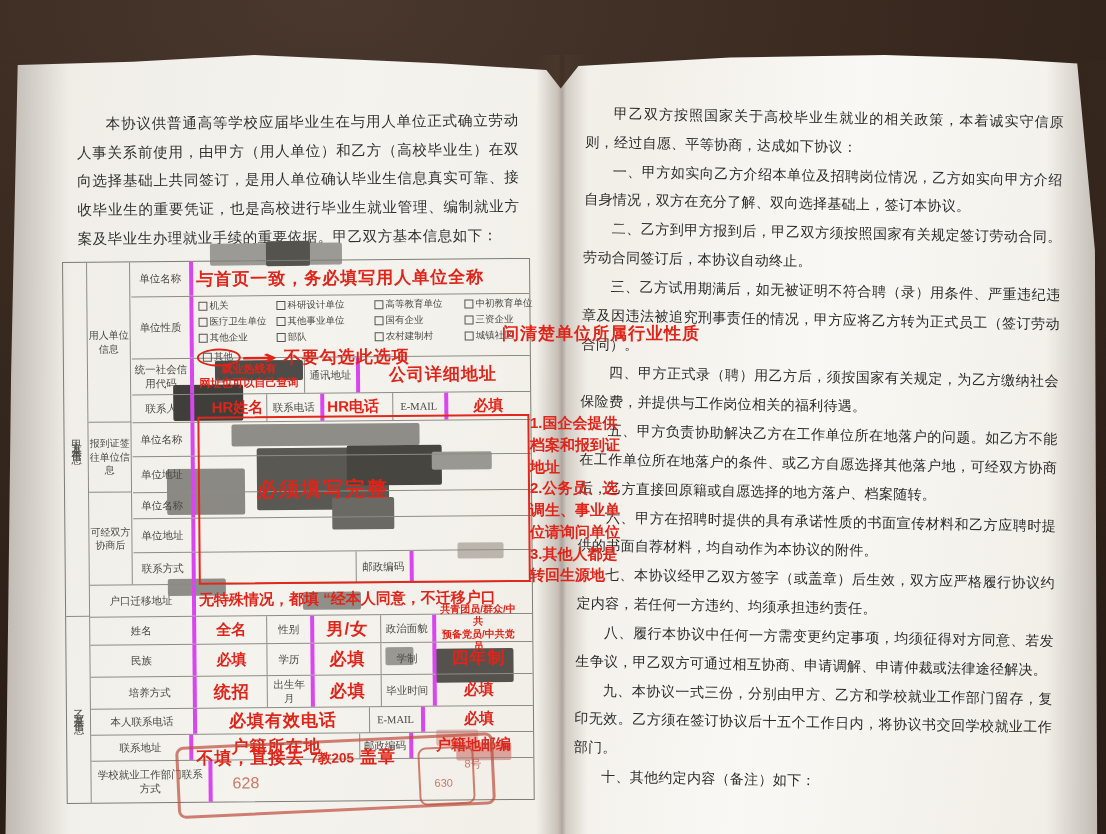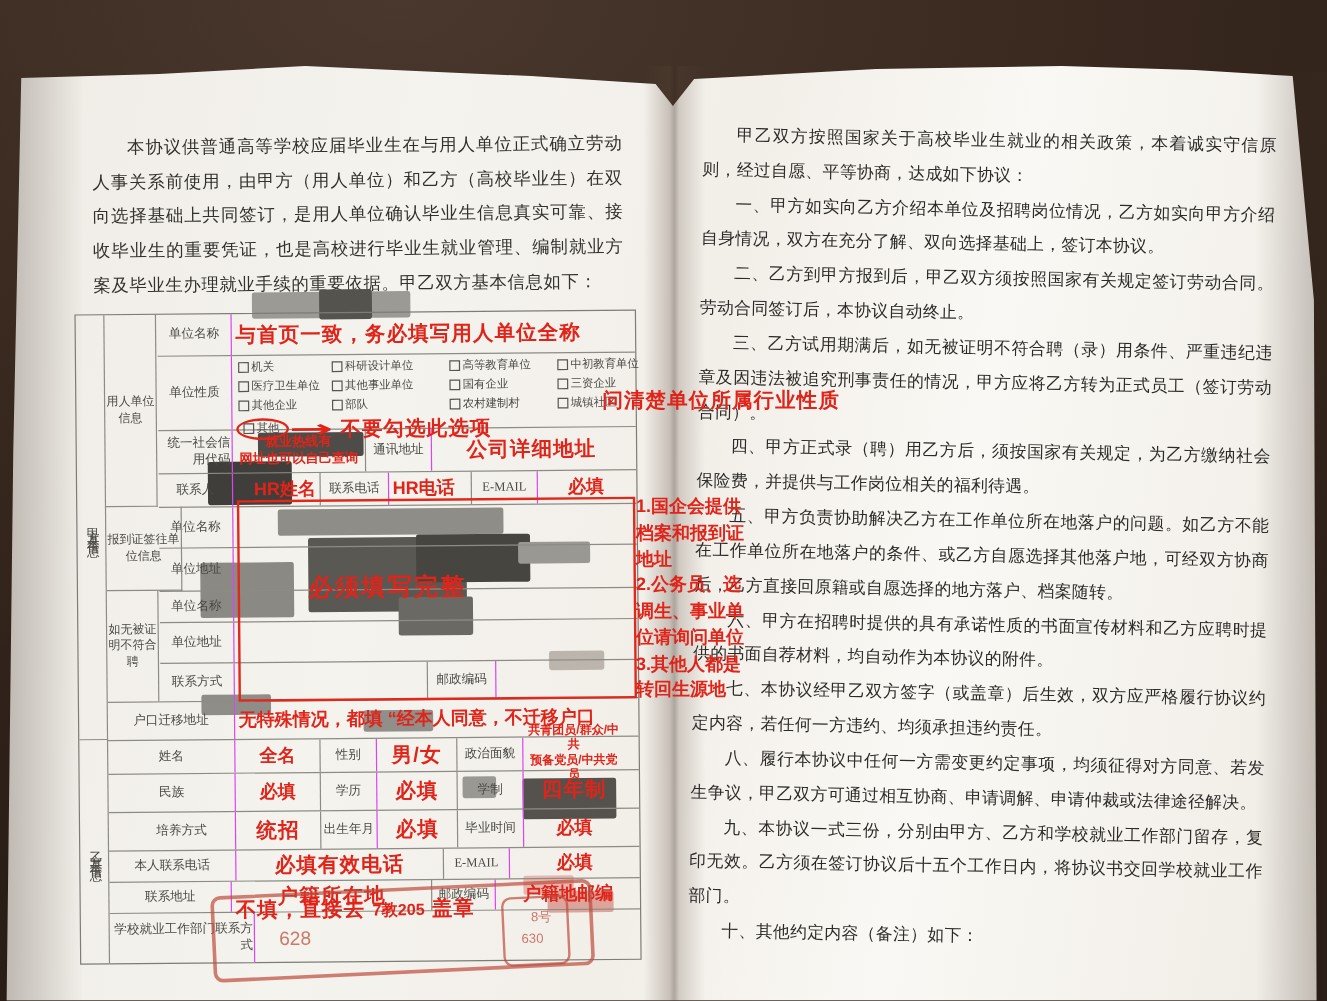--- a/index.html
+++ b/index.html
@@ -27,7 +27,7 @@
   .frow{display:flex;border-top:1px solid #8d8c84;box-sizing:border-box;align-items:stretch;}
   .frow.first{border-top:none;}
   .fl{font-size:10.5px;color:#4b4a45;display:flex;align-items:center;justify-content:center;
-      text-align:right;line-height:1.25;box-sizing:border-box;border-right:1px solid #d946ef;
+      text-align:center;line-height:1.25;box-sizing:border-box;border-right:4px solid #d946ef;
       font-family:"Liberation Serif",serif;padding:1px;}
   .fc{position:relative;display:flex;align-items:center;box-sizing:border-box;padding:1px 3px;}
   .vlab{position:absolute;border-right:1px solid #8d8c84;box-sizing:border-box;

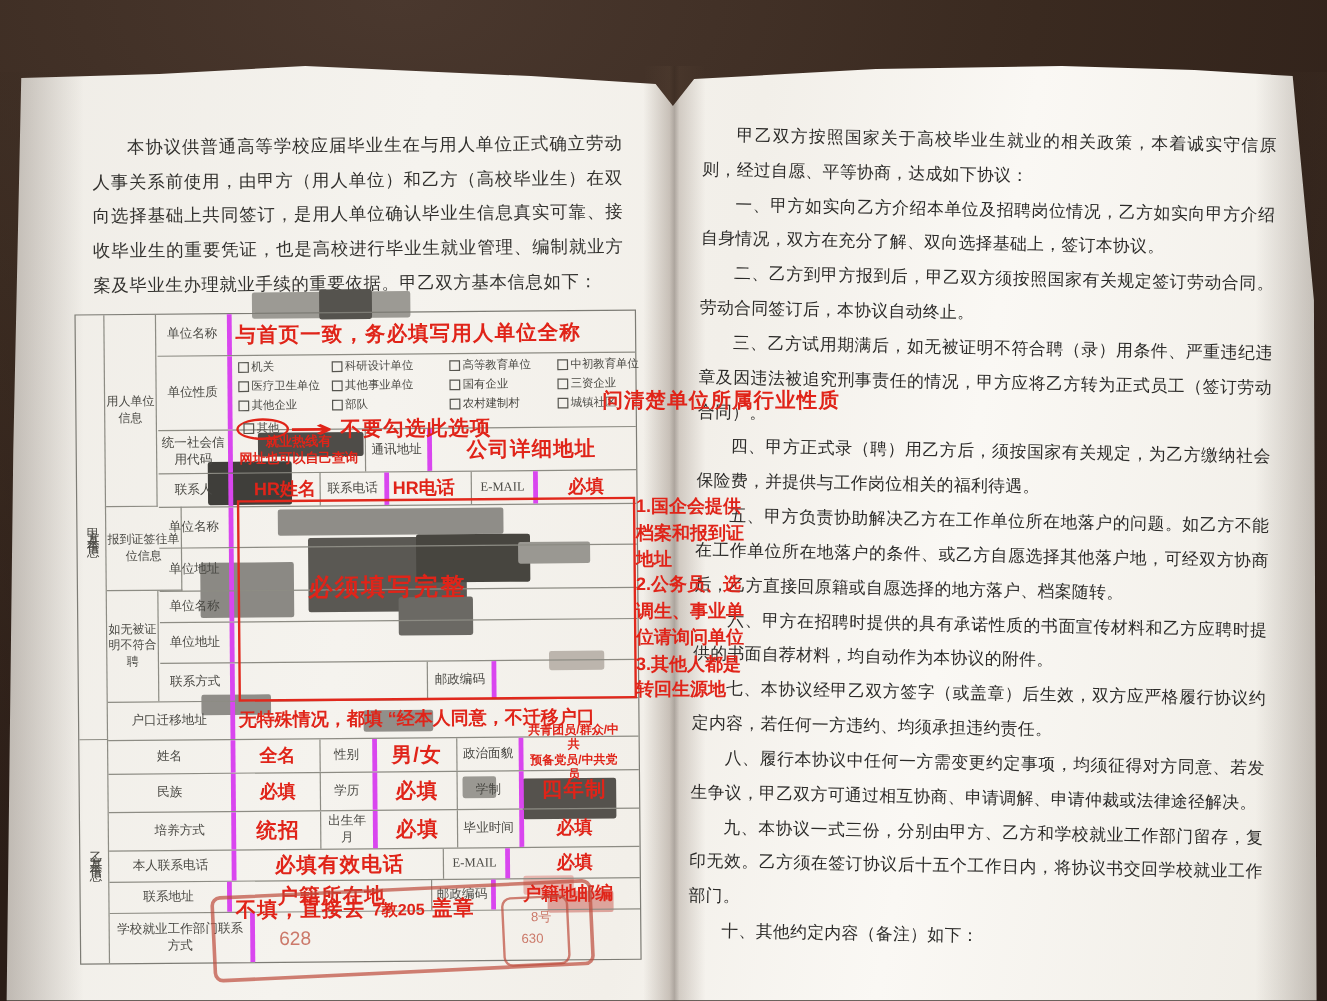--- a/index.html
+++ b/index.html
@@ -100,7 +100,7 @@
     <div class="vlab" style="left:0;top:354px;width:24px;height:186px;">乙方基本信息</div>
 
     <div class="slab" style="left:24px;top:0;width:43px;height:160px;">用人单位信息</div>
-    <div class="slab" style="left:24px;top:160px;width:63px;height:70px;">报到证签往单位信息</div>
+    <div class="slab" style="left:24px;top:160px;width:43px;height:70px;">报到证签往单位信息</div>
     <div class="slab" style="left:24px;top:230px;width:43px;height:92px;border-bottom:none;">如无被证明不符合聘</div>
 
     <div class="frow first" style="height:34px;margin-left:68px;">

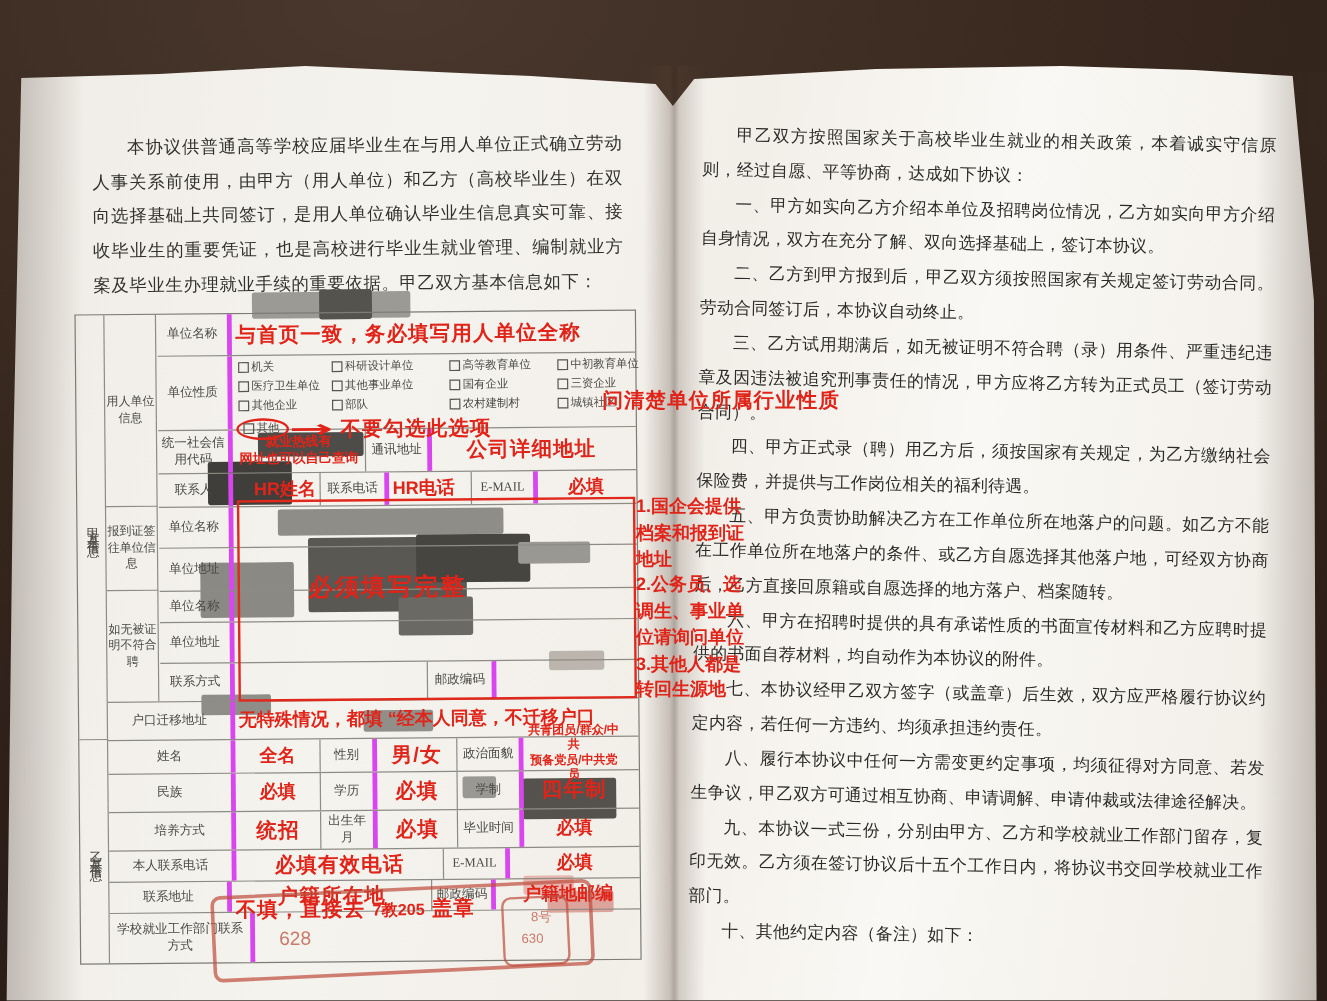--- a/index.html
+++ b/index.html
@@ -101,7 +101,7 @@
 
     <div class="slab" style="left:24px;top:0;width:43px;height:160px;">用人单位信息</div>
     <div class="slab" style="left:24px;top:160px;width:43px;height:70px;">报到证签往单位信息</div>
-    <div class="slab" style="left:24px;top:230px;width:43px;height:92px;border-bottom:none;">如无被证明不符合聘</div>
+    <div class="slab" style="left:24px;top:230px;width:43px;height:92px;border-bottom:none;">可经双方协商后</div>
 
     <div class="frow first" style="height:34px;margin-left:68px;">
       <div class="fl" style="width:62px;">单位名称</div>

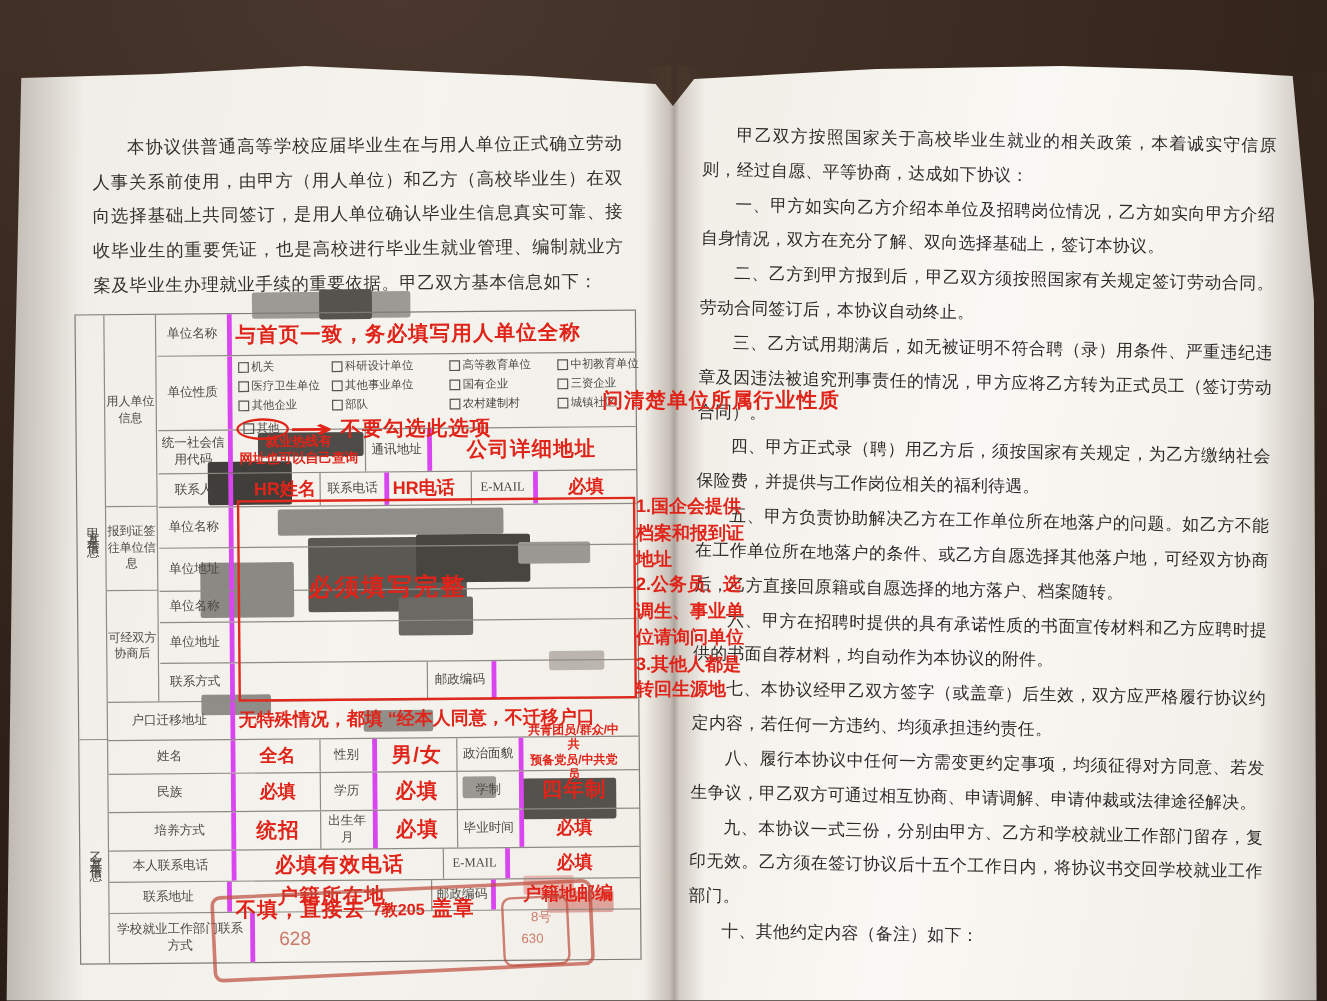--- a/index.html
+++ b/index.html
@@ -315,7 +315,7 @@
   <div class="stampbox" style="left:172px;top:742px;width:318px;height:72px;transform:rotate(-2.2deg);"></div>
   <div class="stampbox" style="left:414px;top:750px;width:56px;height:58px;transform:rotate(-2.2deg);border-width:2.5px;"></div>
   <div class="stampfrag" style="left:228px;top:776px;font-size:16px;">628</div>
-  <div class="stampfrag" style="left:438px;top:760px;font-size:11px;">8号</div>
+  <div class="stampfrag" style="left:460px;top:760px;font-size:11px;">8号</div>
   <div class="stampfrag" style="left:430px;top:780px;font-size:11px;">630</div>
 
   <div class="abs" style="left:192px;top:748px;white-space:nowrap;">

